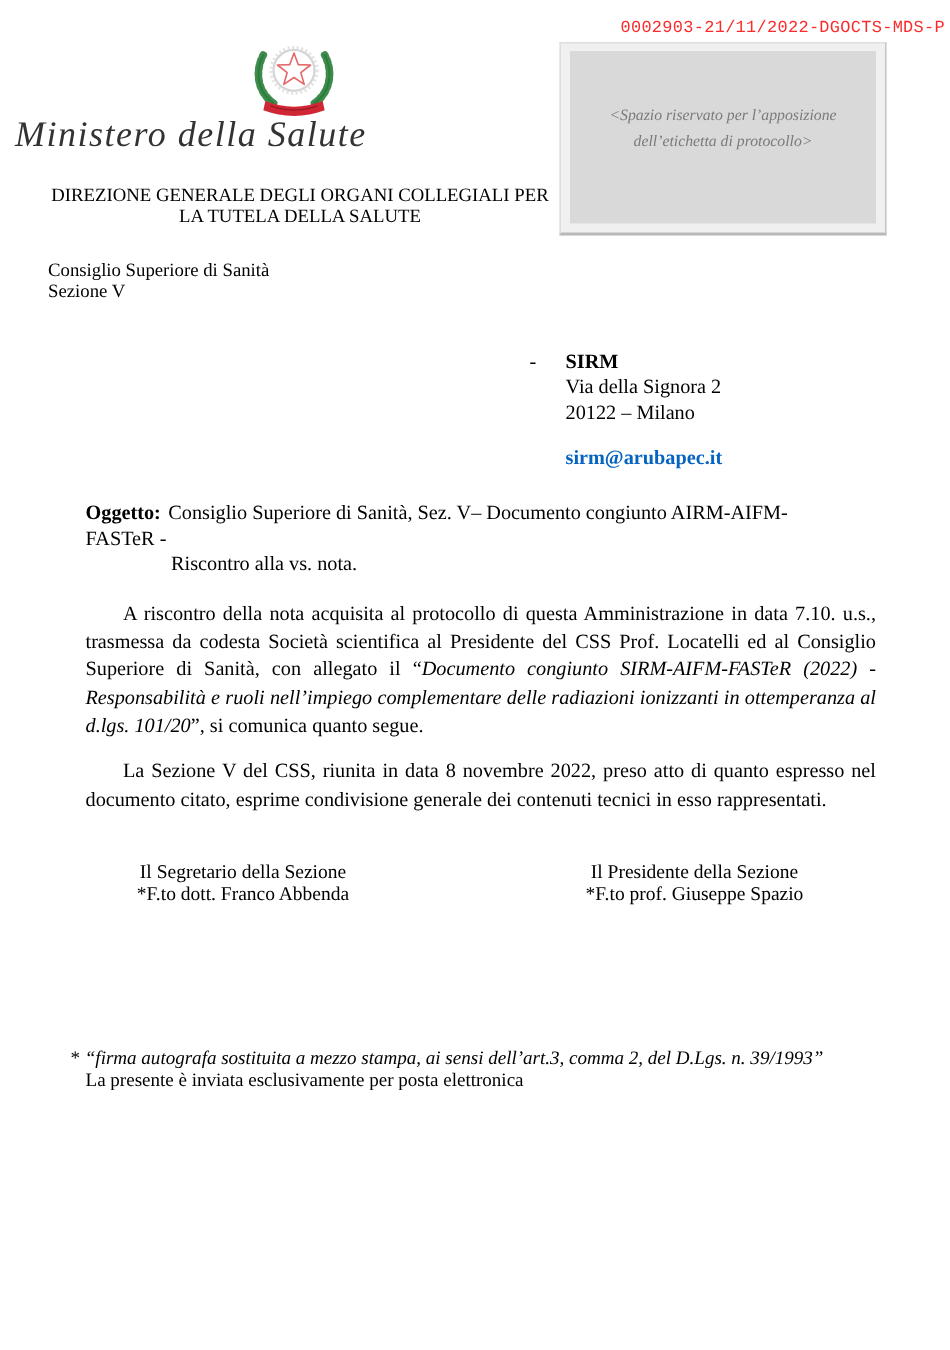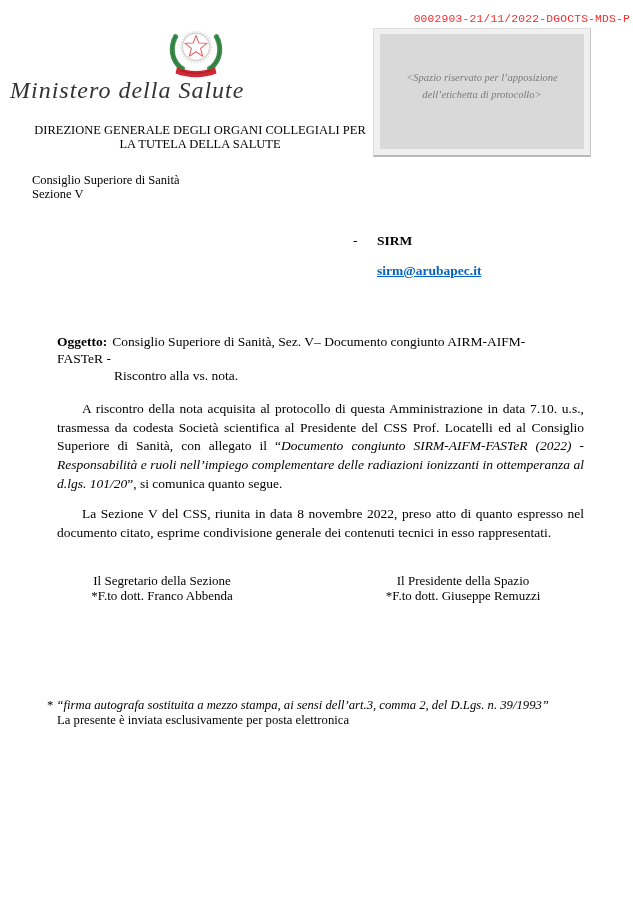--- a/index.html
+++ b/index.html
@@ -137,6 +137,10 @@
       <span class="recipient-dash">-</span>
       <span class="recipient-name">SIRM</span>
     </div>
+    <div class="recipient-lines">
+      <div>Via della Signora 2</div>
+      <div>20122 – Milano</div>
+    </div>
     <div class="recipient-email-row">
       <a class="email-link">sirm@arubapec.it</a>
     </div>

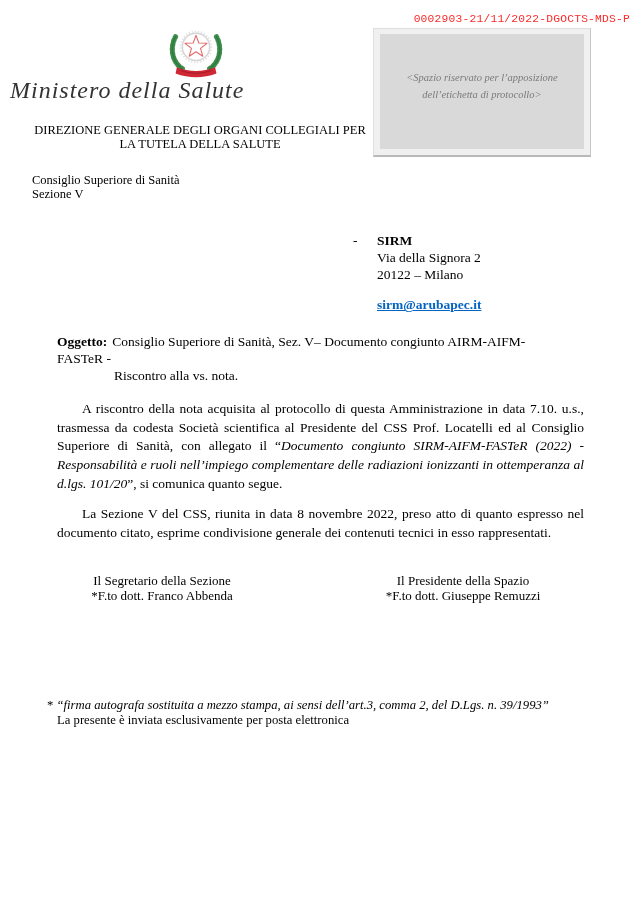--- a/index.html
+++ b/index.html
@@ -63,7 +63,7 @@
   .recipient-lines { padding-left:24px; }
   .recipient-email-row { padding-left:24px; margin-top:13px; }
   .email-link {
-    font-weight:bold; color:#0563c1; text-decoration:underline; cursor:pointer;
+    font-weight:bold; color:#0563c1; cursor:pointer;
   }
 
   

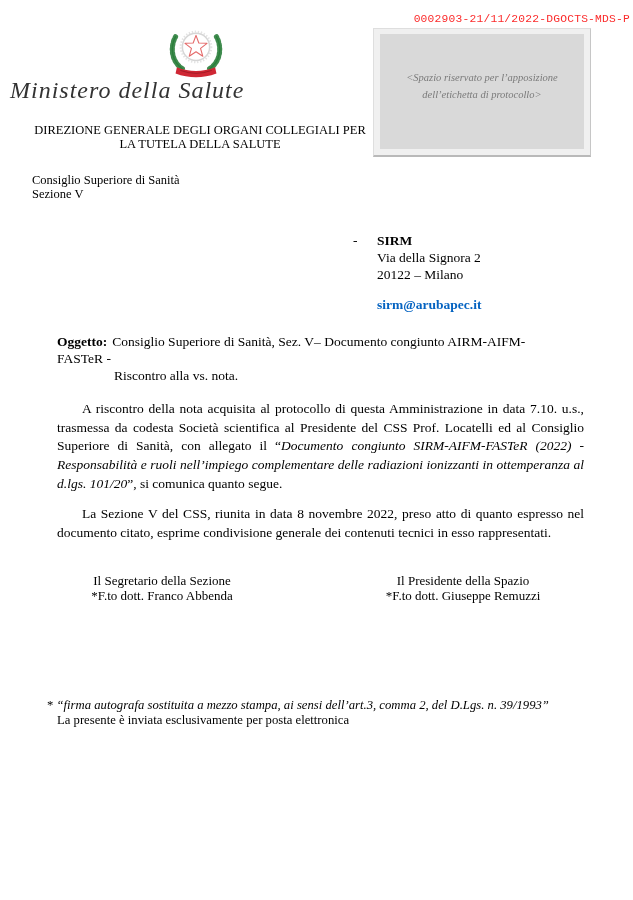--- a/index.html
+++ b/index.html
@@ -160,7 +160,7 @@
     <div>*F.to dott. Franco Abbenda</div>
   </div>
   <div class="sig-block sig-right">
-    <div>Il Presidente della Spazio</div>
+    <div>Il Presidente della Sezione</div>
     <div>*F.to dott. Giuseppe Remuzzi</div>
   </div>
 

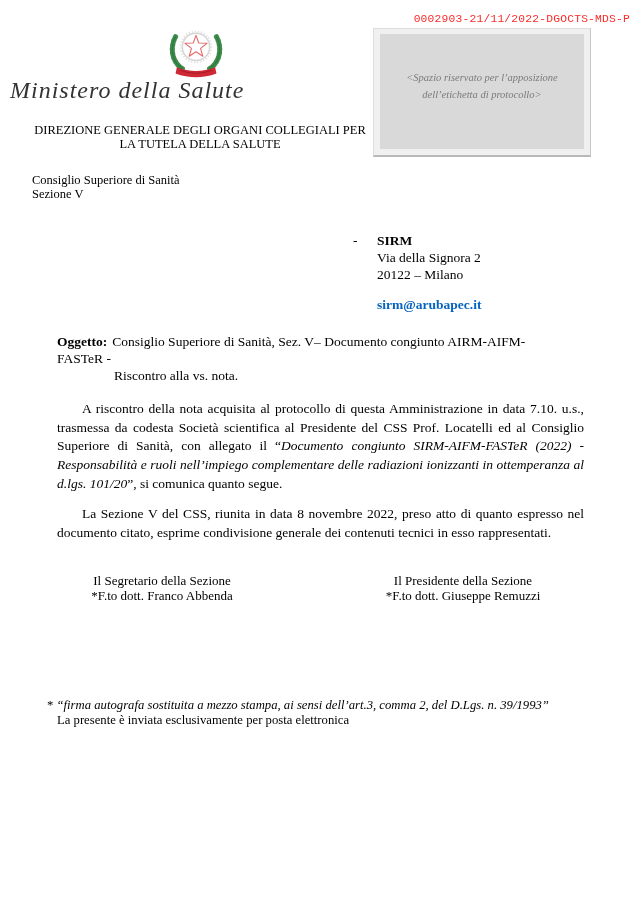--- a/index.html
+++ b/index.html
@@ -161,7 +161,7 @@
   </div>
   <div class="sig-block sig-right">
     <div>Il Presidente della Sezione</div>
-    <div>*F.to dott. Giuseppe Remuzzi</div>
+    <div>*F.to prof. Giuseppe Spazio</div>
   </div>
 
   <div class="footnotes">

